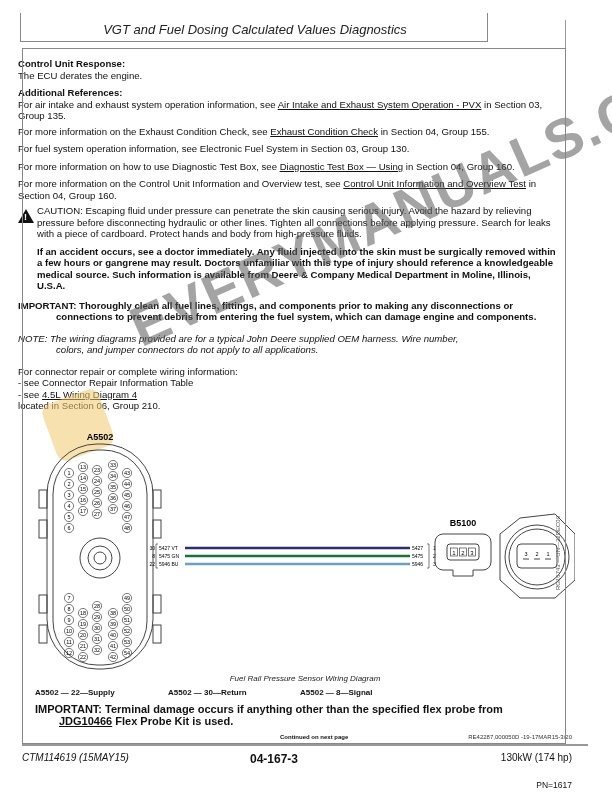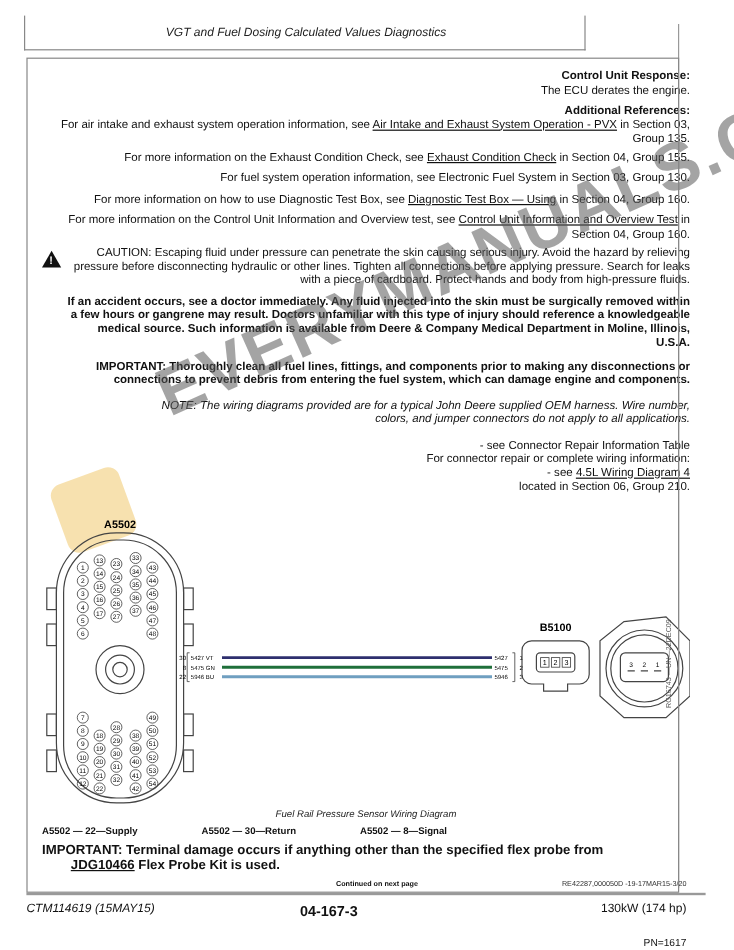--- a/index.html
+++ b/index.html
@@ -5,7 +5,7 @@
   html, body { margin:0; padding:0; background:#fff; }
   body { width:612px; height:792px; position:relative; overflow:hidden; font-family:"Liberation Sans", sans-serif; color:#111; }
   .hdr { position:absolute; left:20px; top:13px; width:466px; height:28px; border:1px solid #888; border-top:none; }
-  .title-center { position:absolute; left:22px; top:22px; width:466px; text-align:center; font-style:italic; font-size:10px; color:#222;}
+  .title-center { position:absolute; left:22px; top:22px; width:466px; text-align:center; font-style:italic; font-size:13px; color:#222;}
   .main-box { position:absolute; left:22px; top:48px; width:466px; height:696px; border:1px solid #888; box-sizing:border-box; }
   .content { position:absolute; left:35px; top:58px; width:540px; font-size:9.6px; line-height:11.5px;text-align:right; }
   .p { margin:0 0 6px 0; }

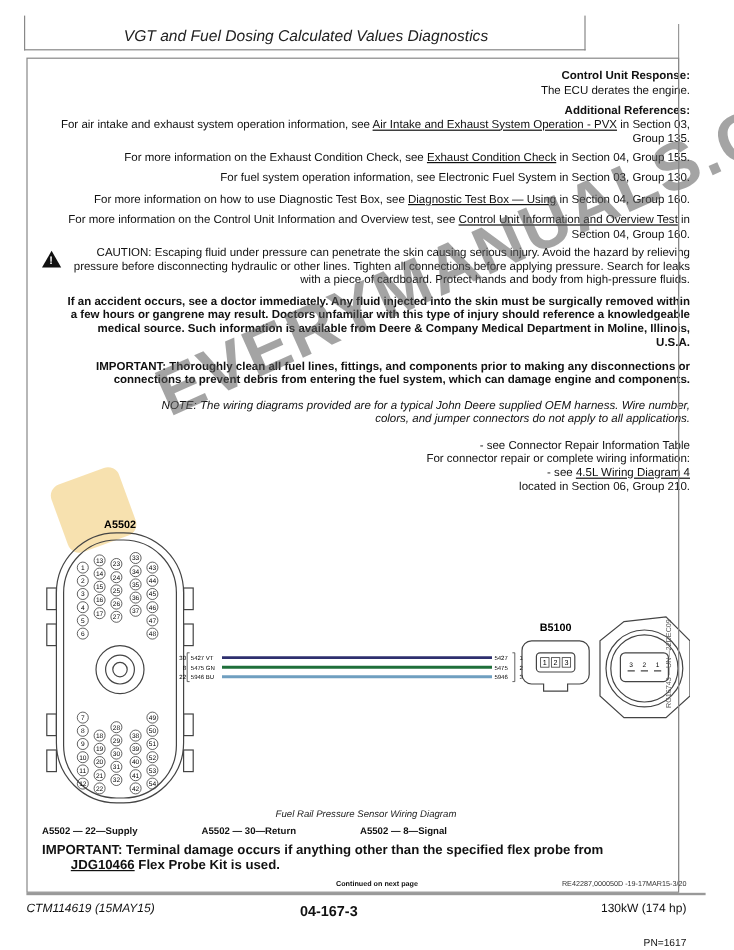--- a/index.html
+++ b/index.html
@@ -7,7 +7,7 @@
   .hdr { position:absolute; left:20px; top:13px; width:466px; height:28px; border:1px solid #888; border-top:none; }
   .title-center { position:absolute; left:22px; top:22px; width:466px; text-align:center; font-style:italic; font-size:13px; color:#222;}
   .main-box { position:absolute; left:22px; top:48px; width:466px; height:696px; border:1px solid #888; box-sizing:border-box; }
-  .content { position:absolute; left:35px; top:58px; width:540px; font-size:9.6px; line-height:11.5px;text-align:right; }
+  .content { position:absolute; left:18px; top:58px; width:540px; font-size:9.6px; line-height:11.5px; }
   .p { margin:0 0 6px 0; }
   .b { font-weight:bold; }
   u { text-decoration:underline; }

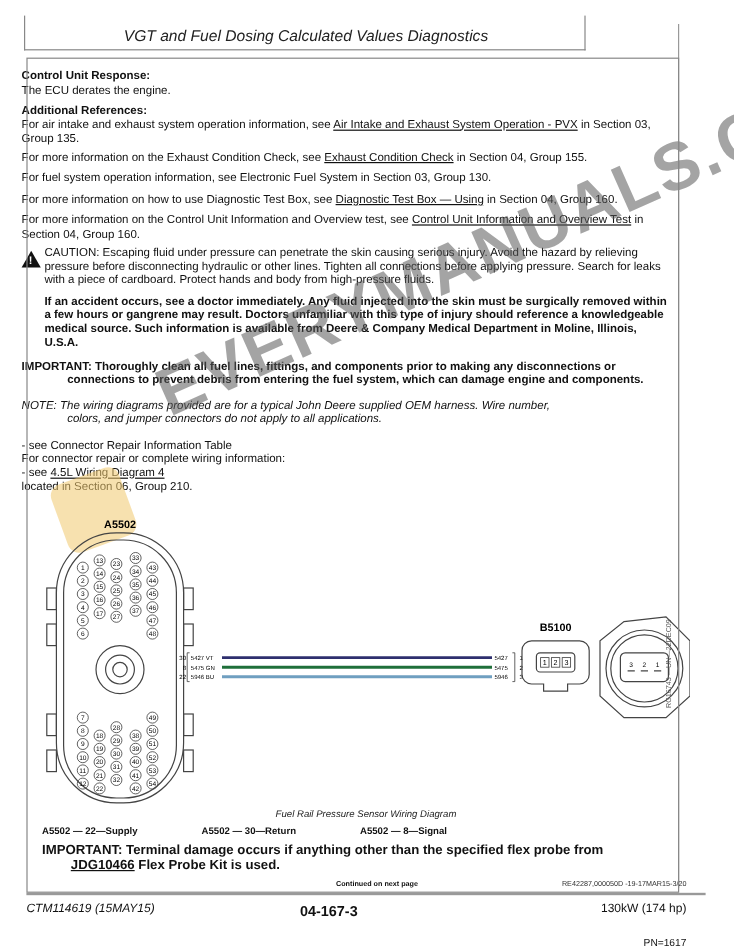--- a/index.html
+++ b/index.html
@@ -76,8 +76,8 @@
   </div>
 
   <div>
+    <div>For connector repair or complete wiring information:</div>
     <div>- see Connector Repair Information Table</div>
-    <div>For connector repair or complete wiring information:</div>
     <div><span>- see </span><u>4.5L Wiring Diagram 4</u></div>
     <div>located in Section 06, Group 210.</div>
   </div>

